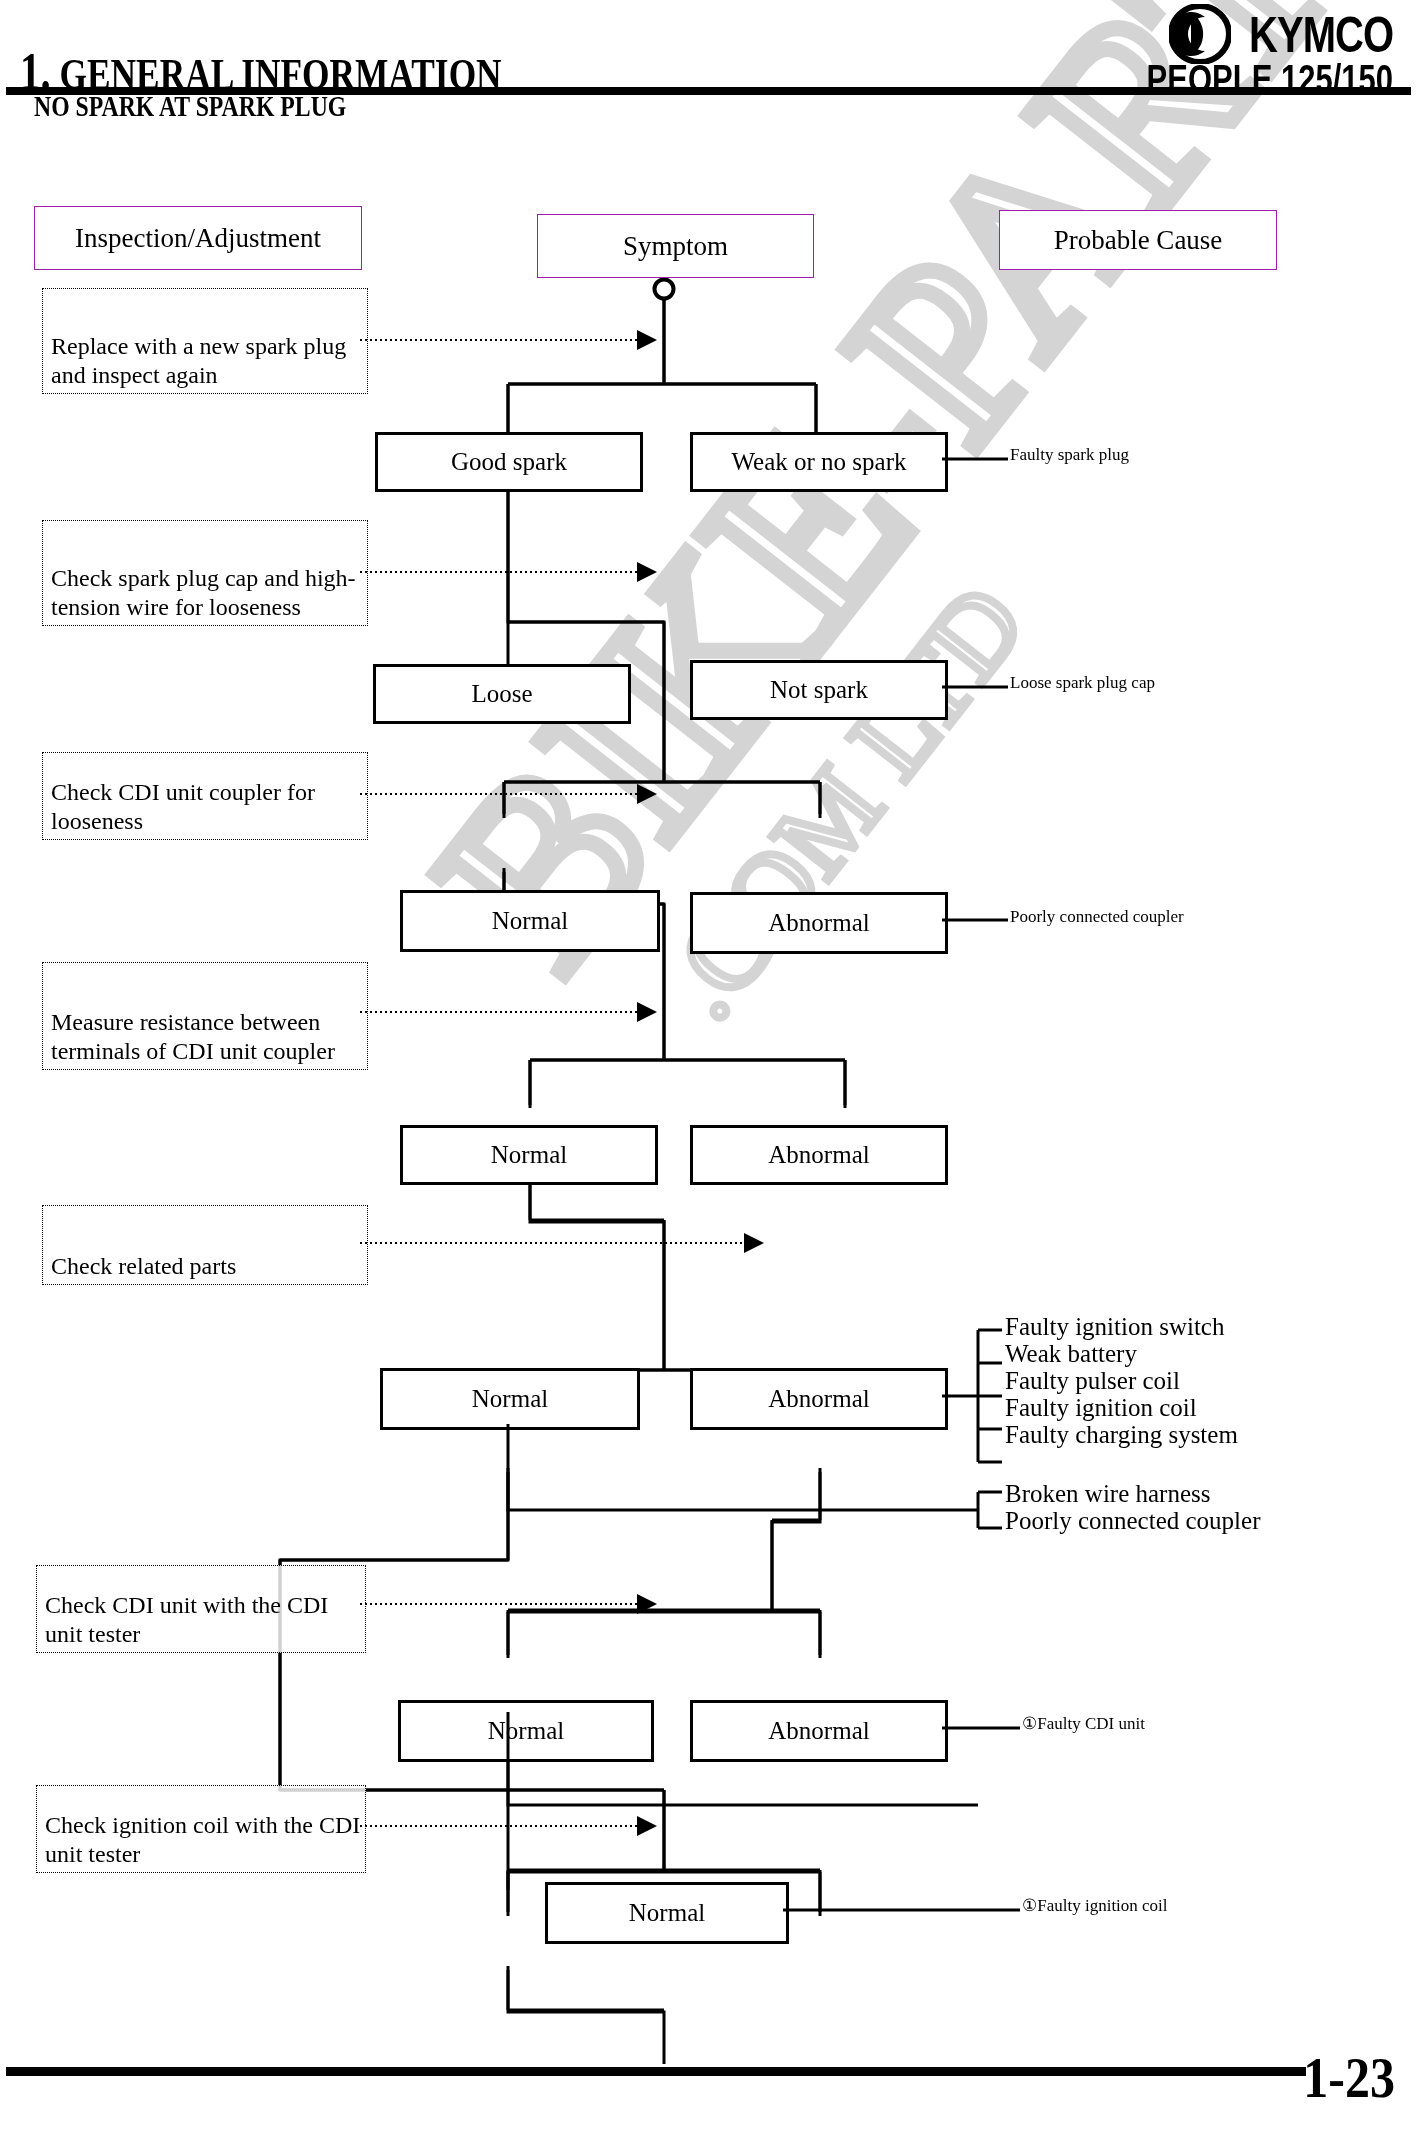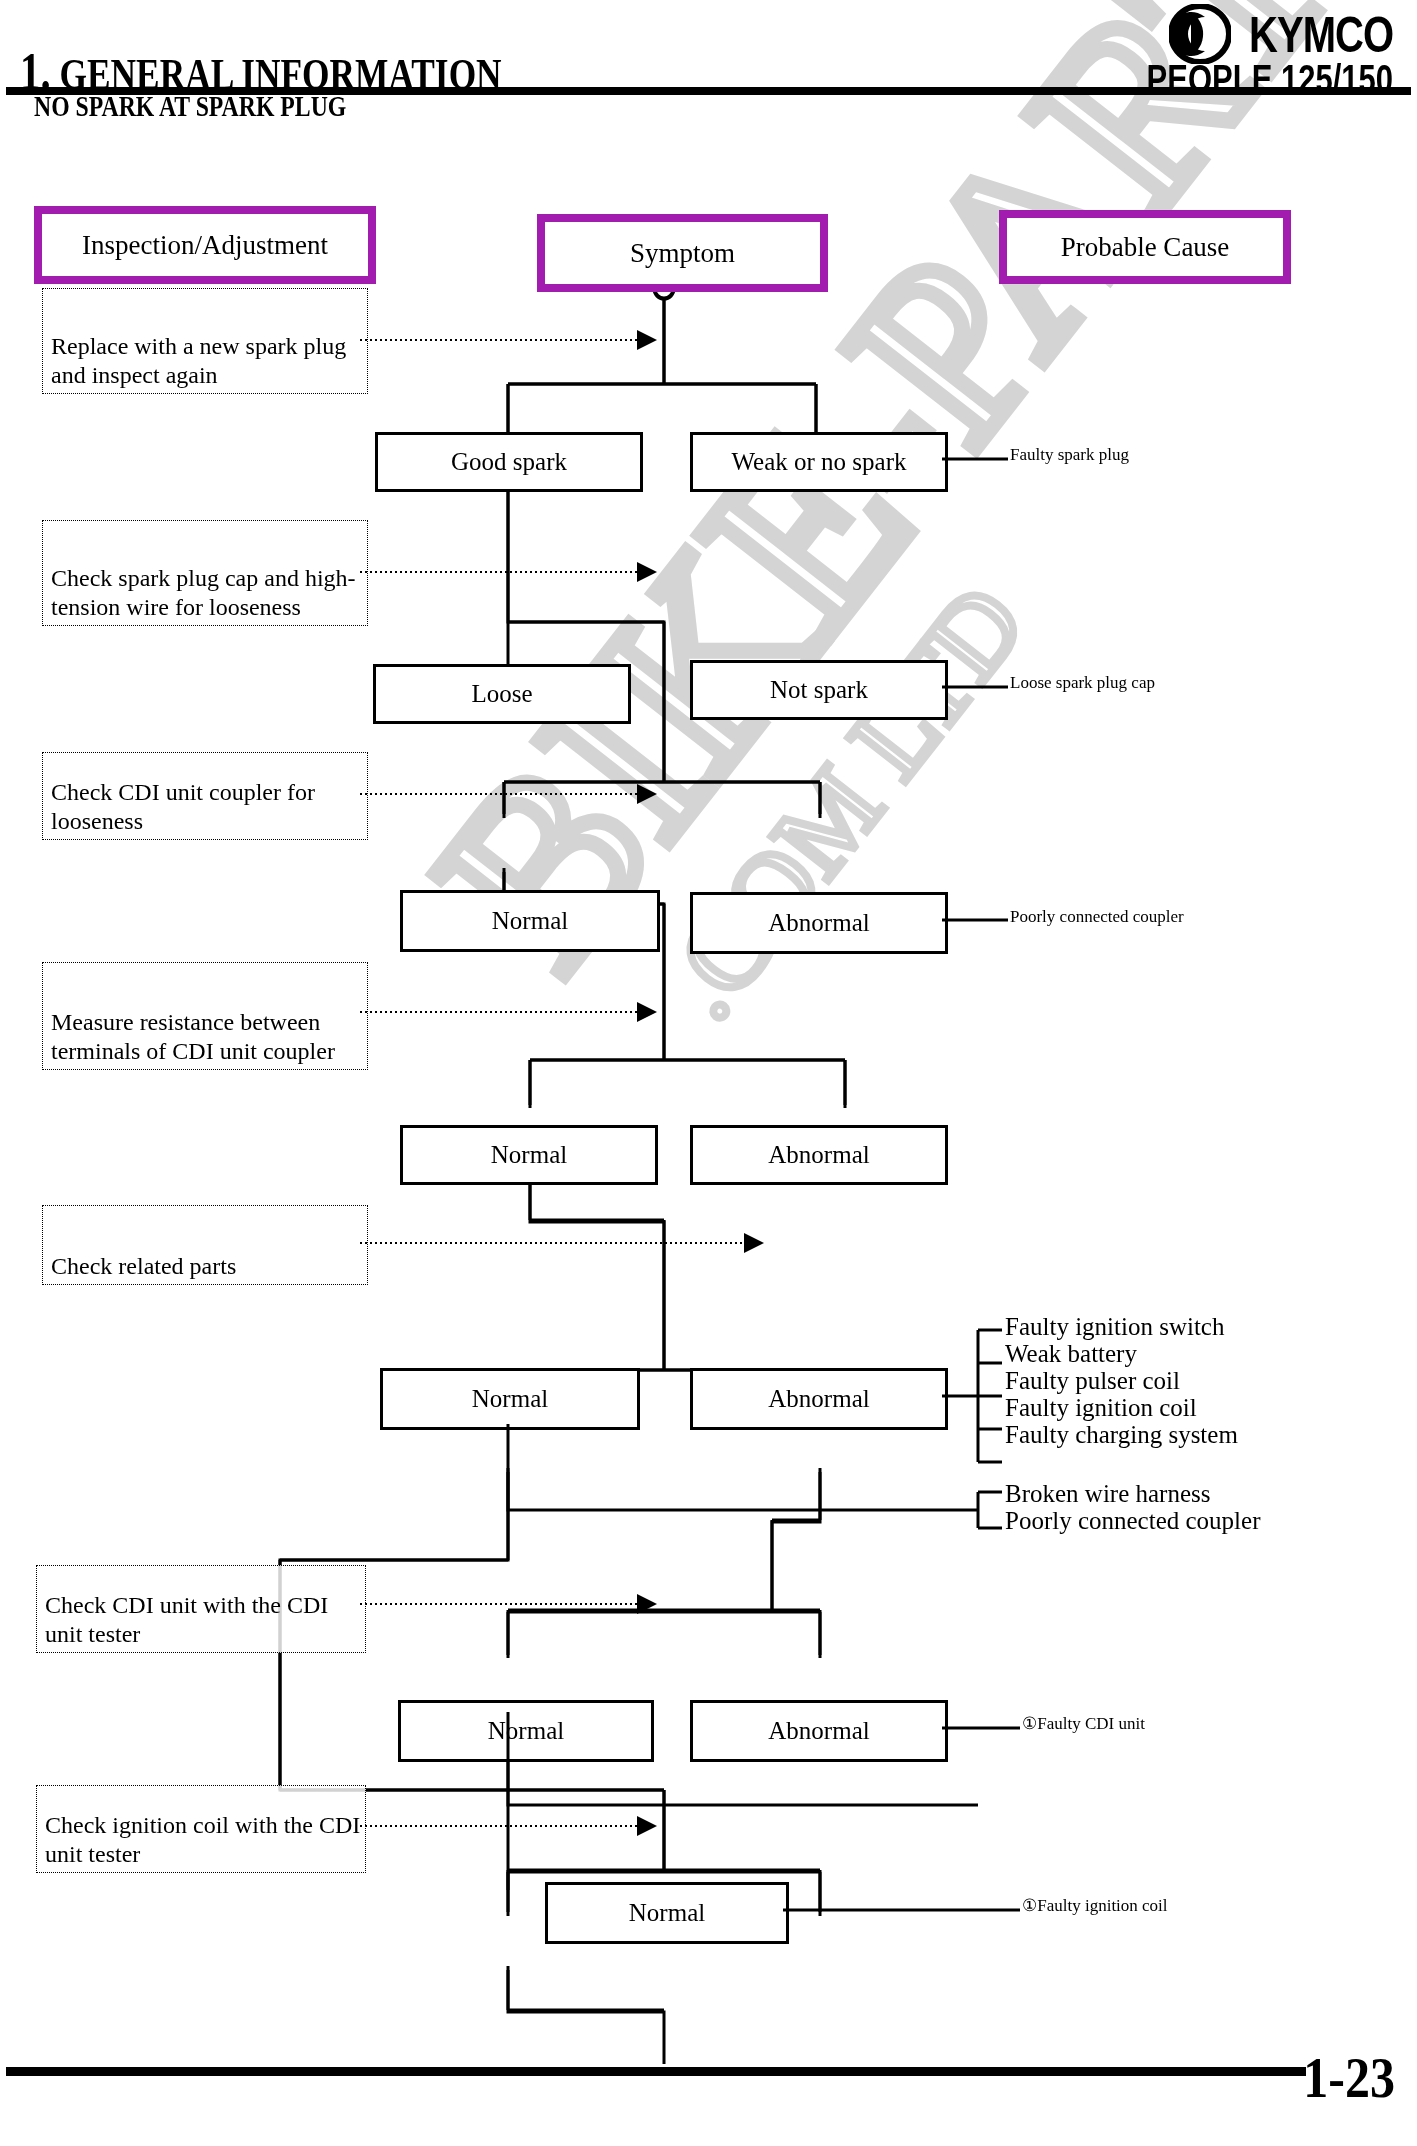--- a/index.html
+++ b/index.html
@@ -58,7 +58,7 @@
   
   .diagram{position:absolute;left:0;top:0;width:1417px;height:2146px;z-index:2;}
   .hdr-box{
-    position:absolute;border:8px solid #a21caf;background:#fff;
+    position:absolute;border:1px solid #a21caf;background:#fff;
     display:flex;align-items:center;justify-content:center;
     font-size:27px;white-space:nowrap;
   }

